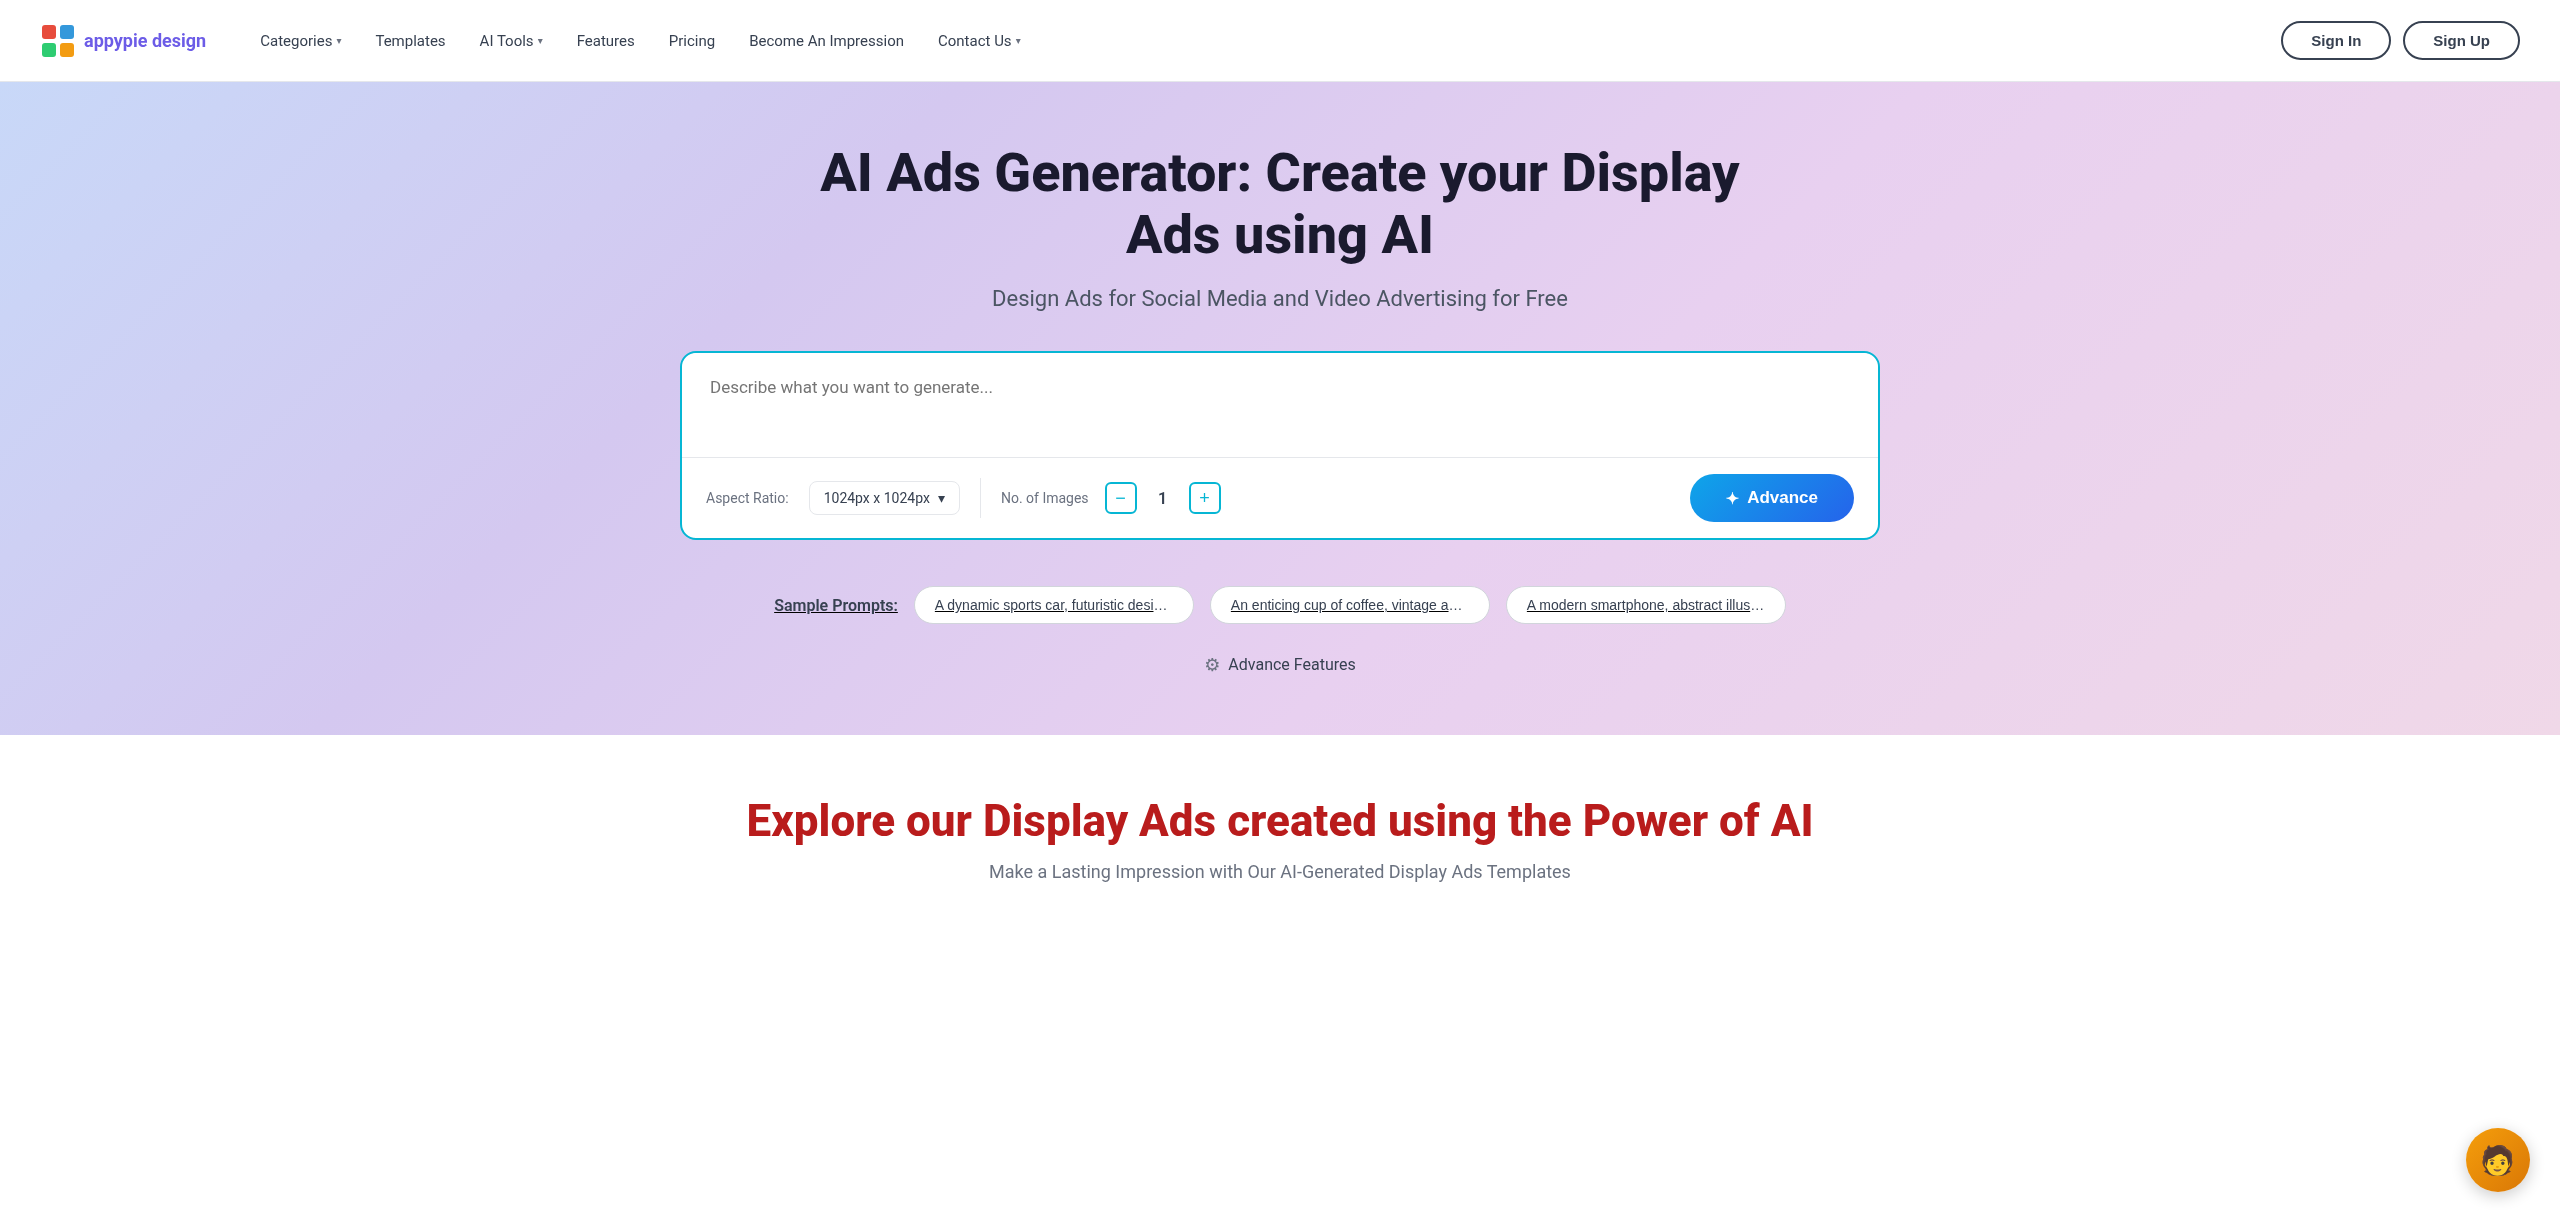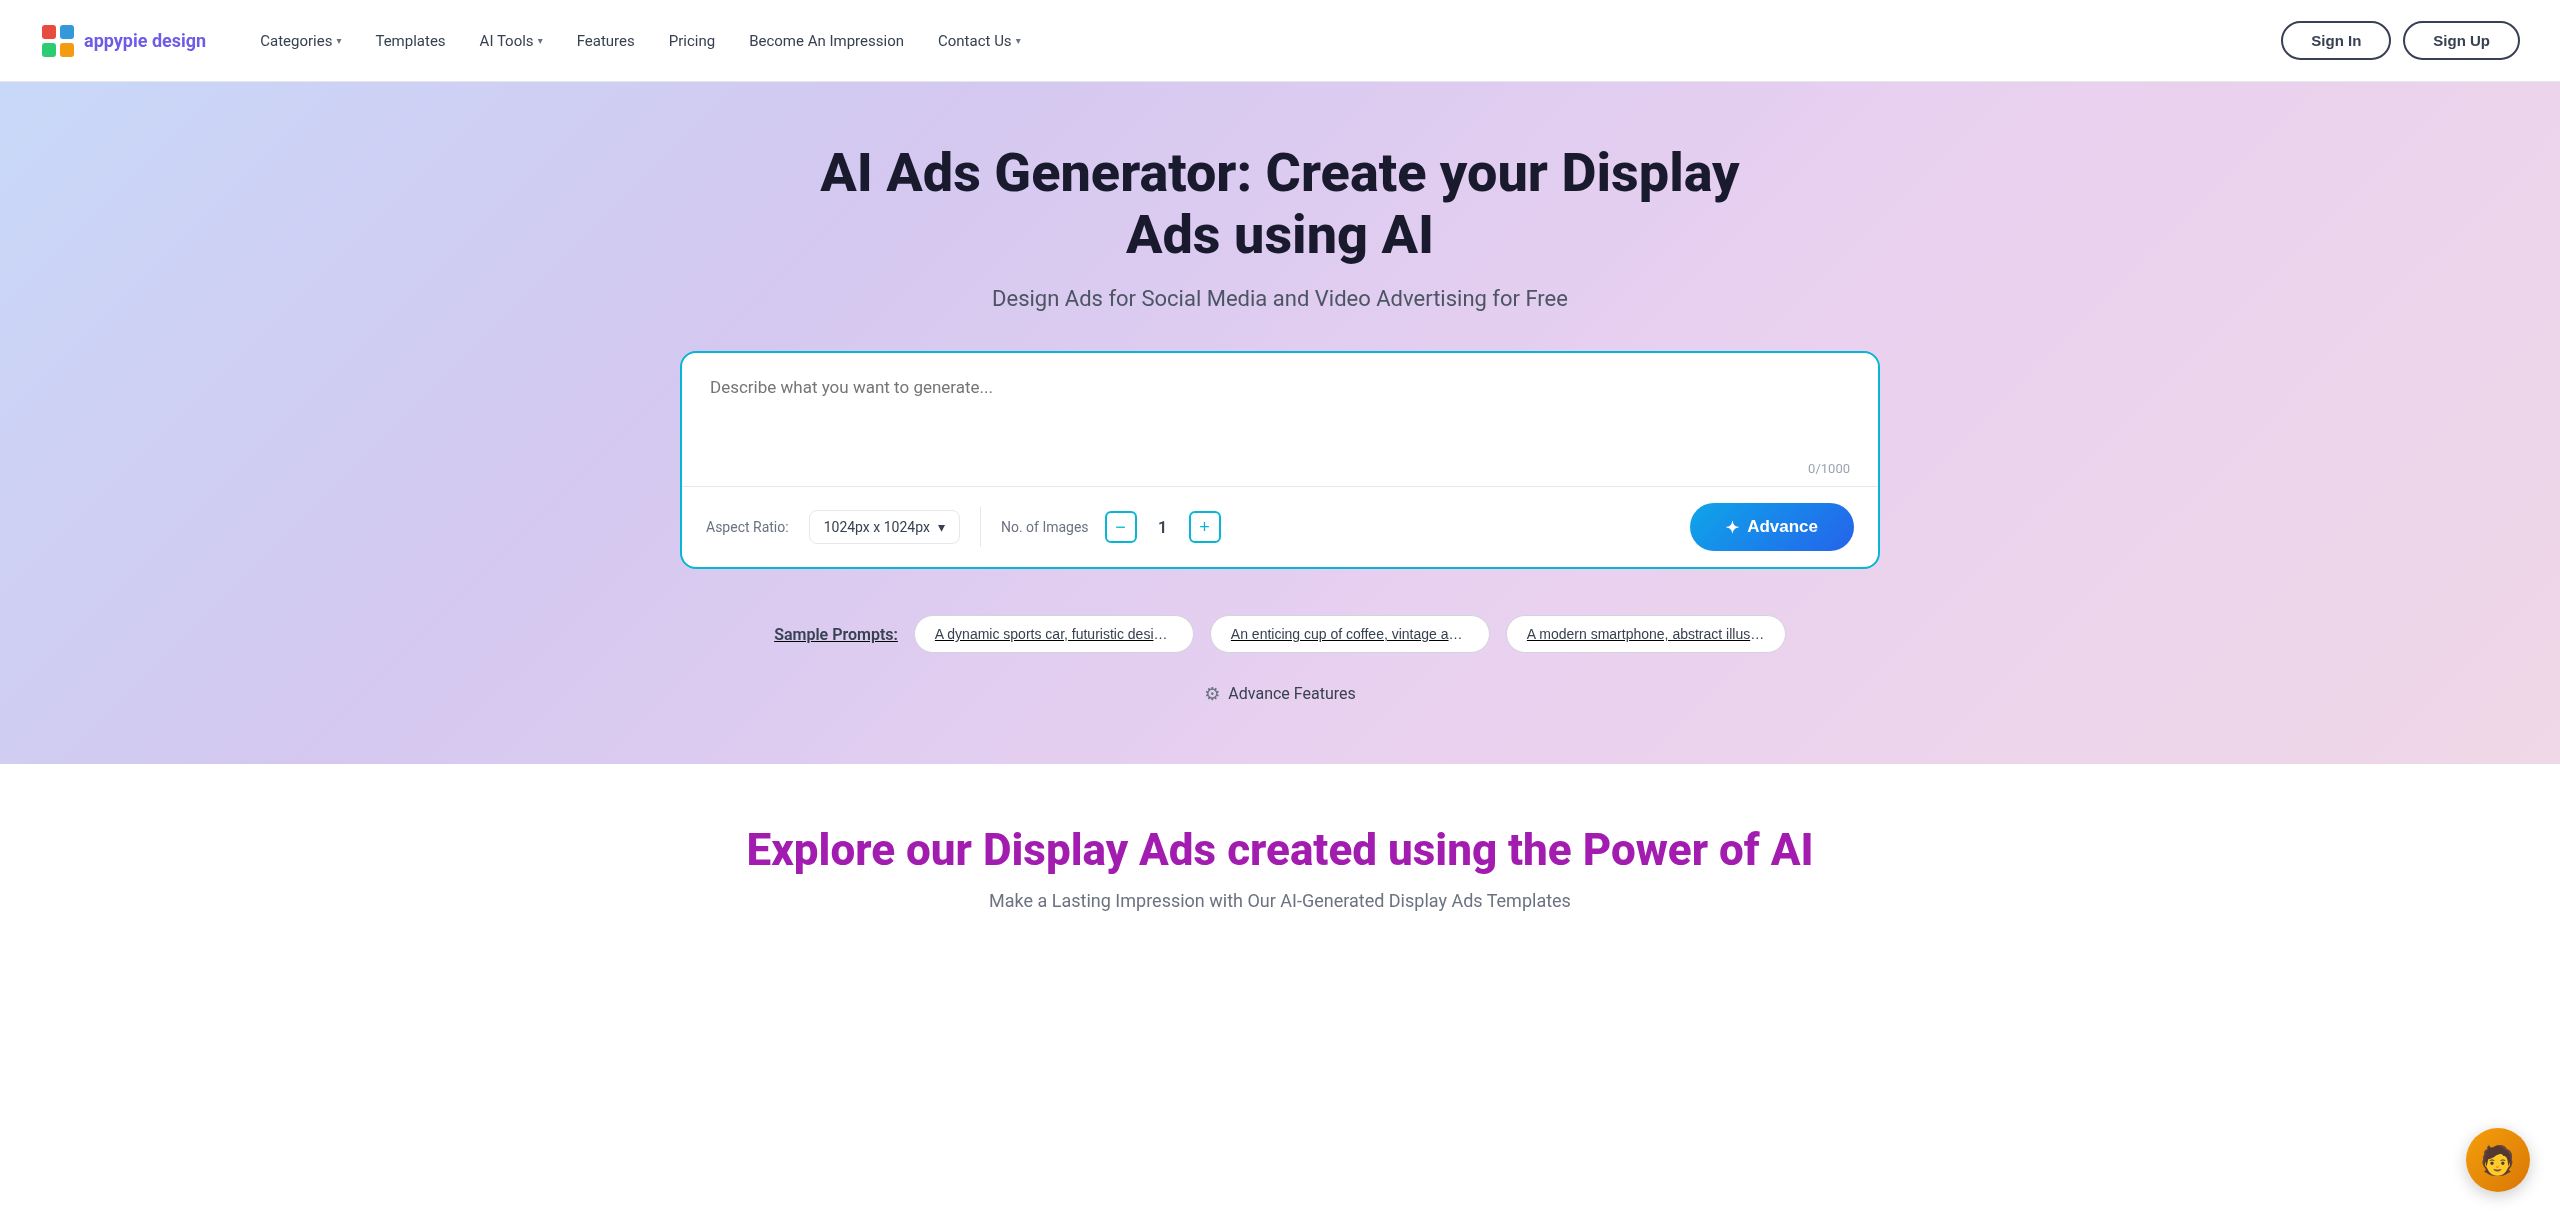--- a/index.html
+++ b/index.html
@@ -351,7 +351,6 @@
 
   <div class="generator-box">
     <textarea class="generator-textarea" placeholder="Describe what you want to generate..." style=""></textarea>
-    <div class="generator-char-count">0/1000</div>
     <div class="generator-controls">
       <span class="control-label">Aspect Ratio:</span>
       <div class="aspect-select">

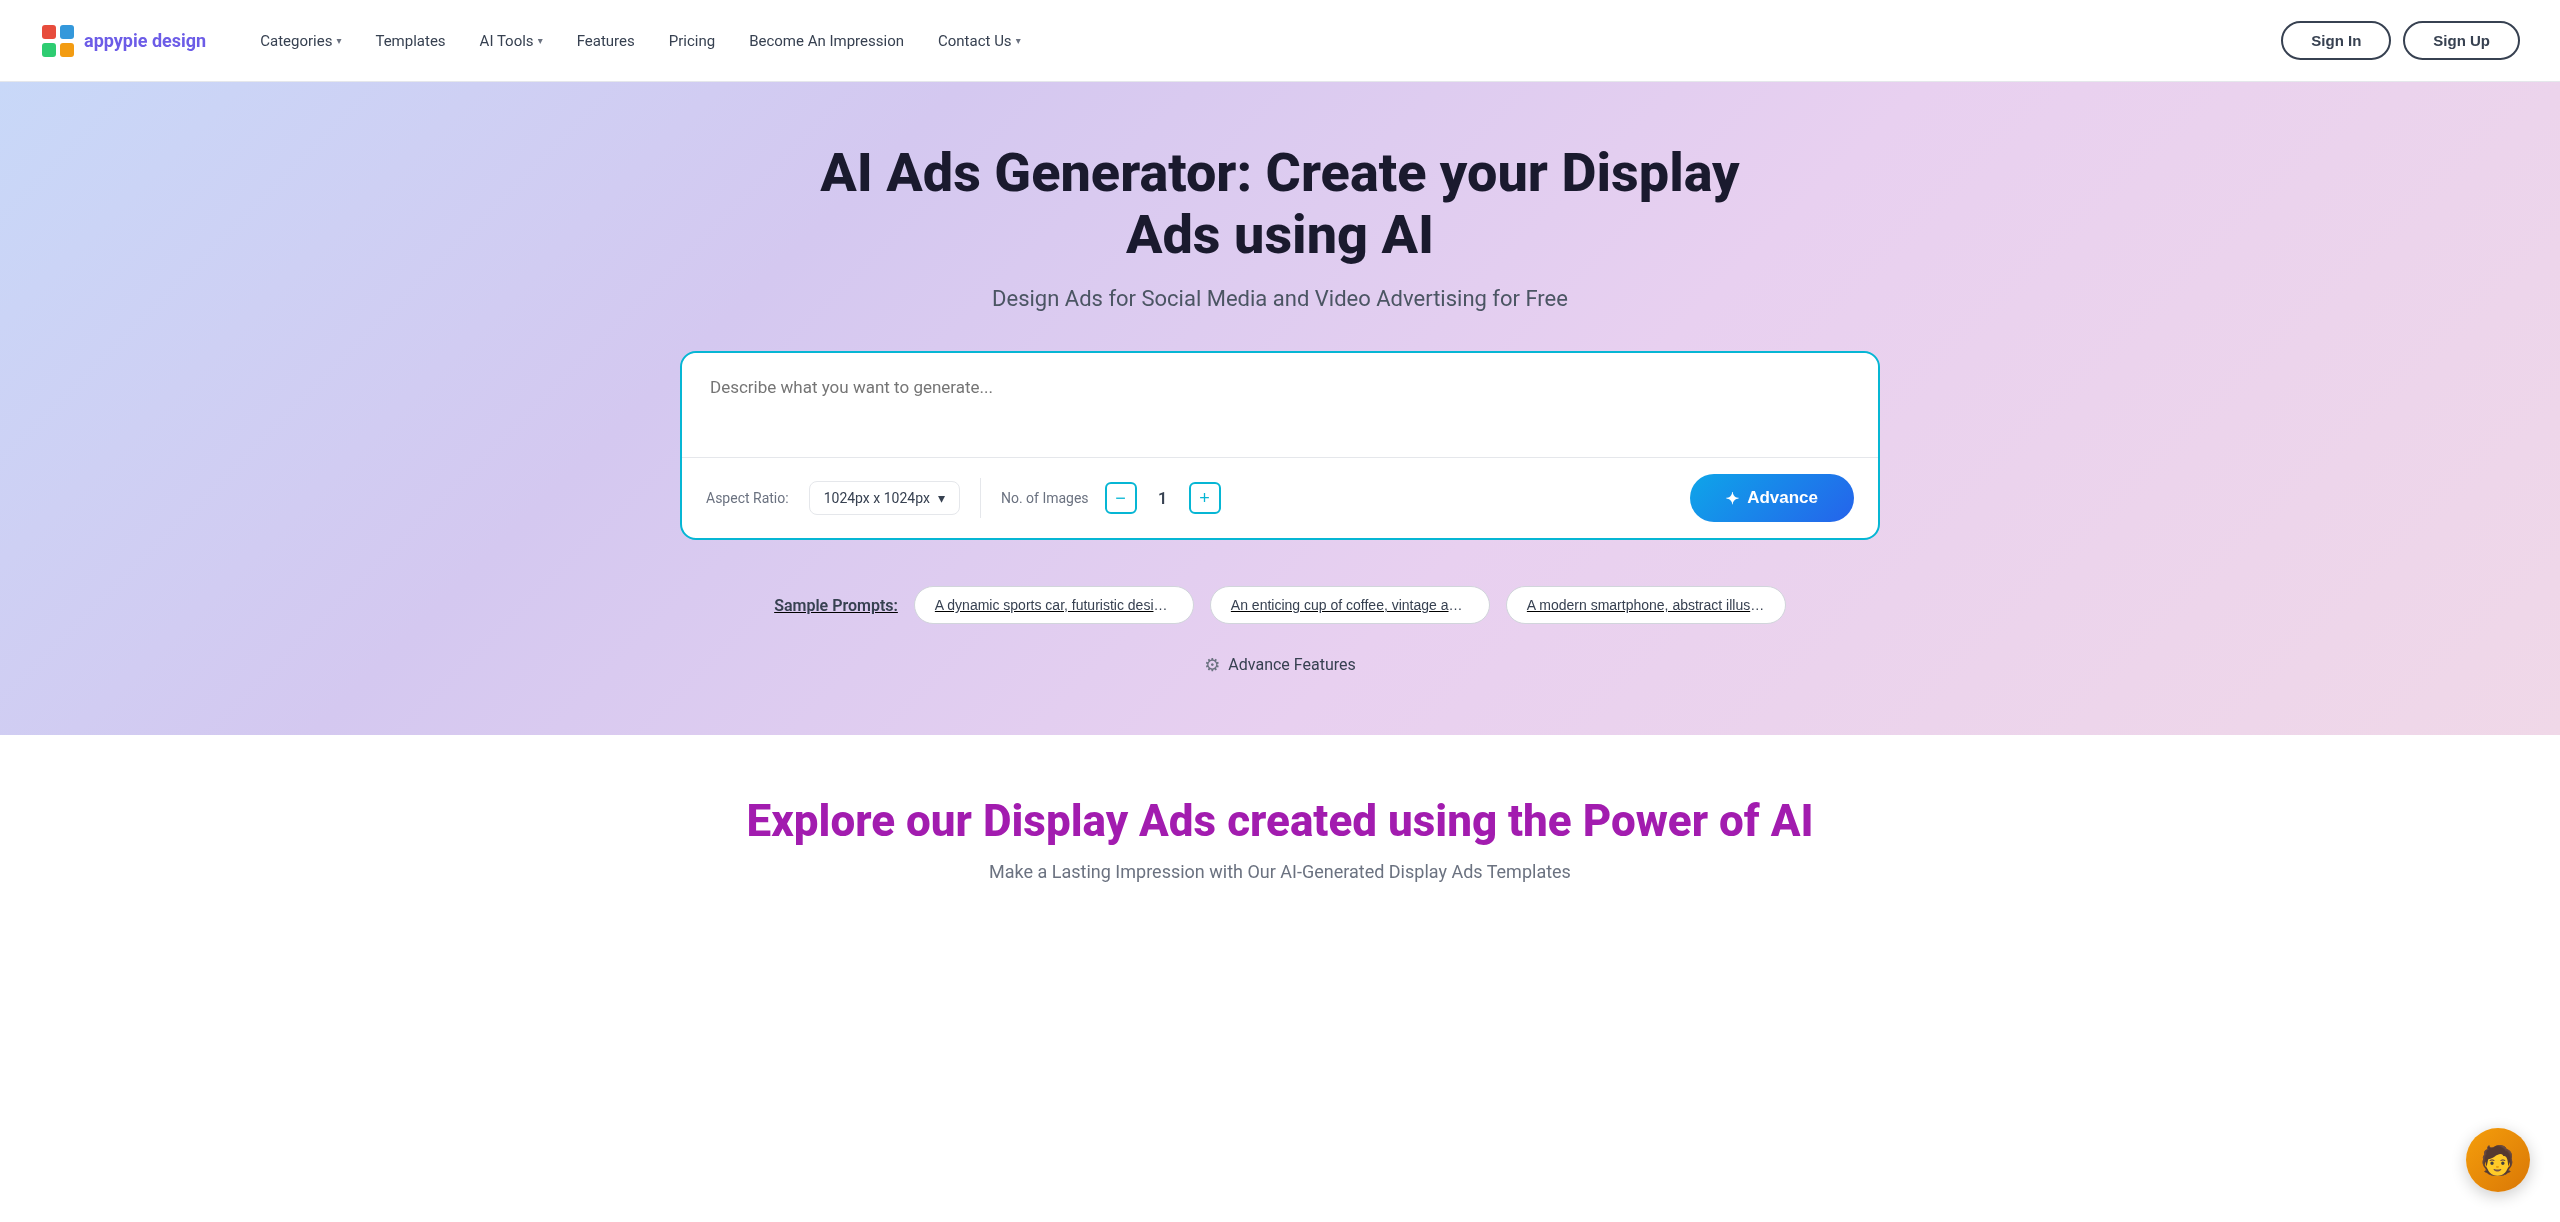--- a/index.html
+++ b/index.html
@@ -262,7 +262,7 @@
     .bottom-title {
       font-size: 44px;
       font-weight: 800;
-      color: #a21caf;
+      color: #b91c1c;
       margin-bottom: 14px;
     }
     .bottom-subtitle {

